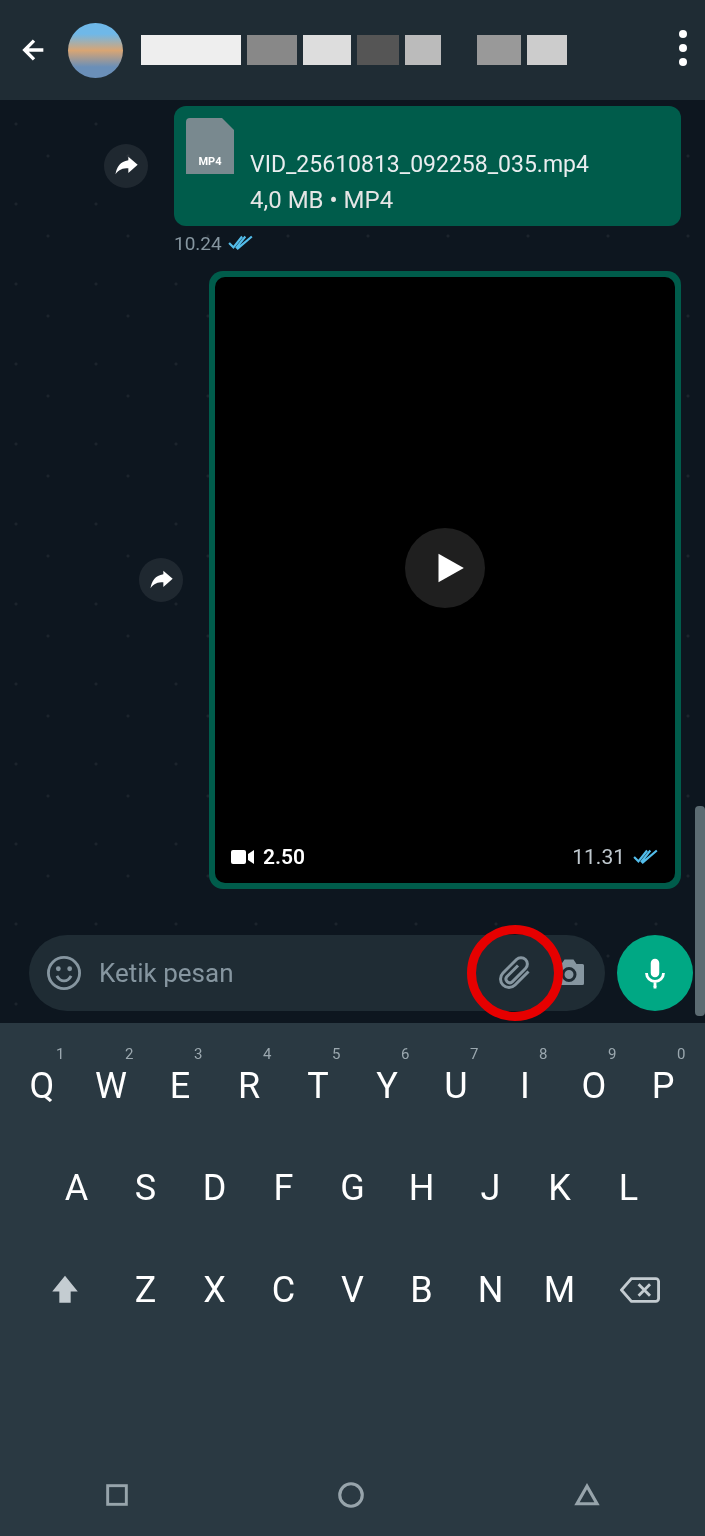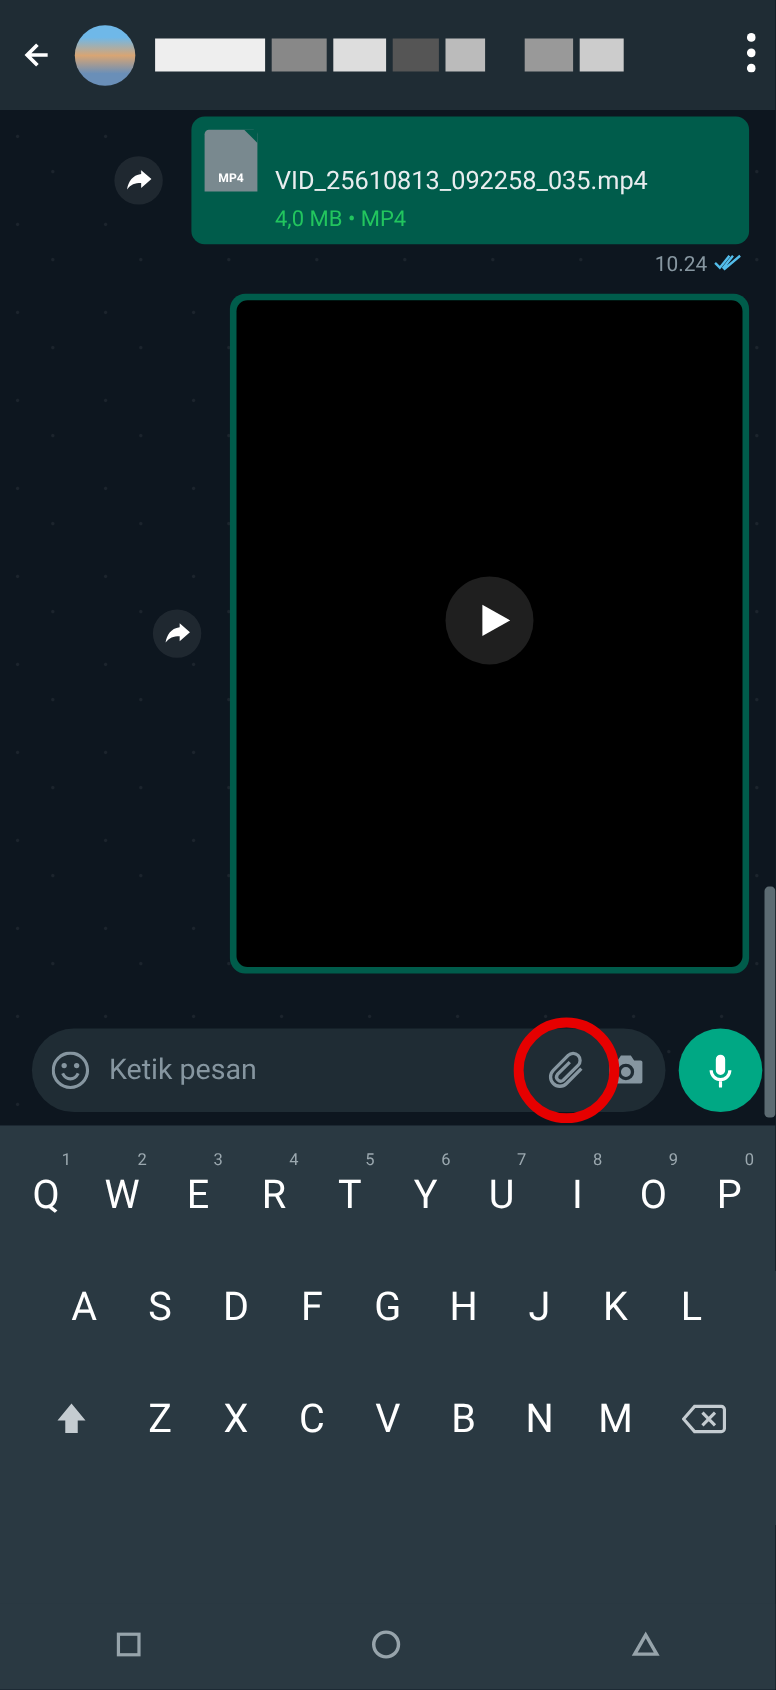--- a/index.html
+++ b/index.html
@@ -19,7 +19,7 @@
 .file-icon::before { content: ''; position: absolute; top: 0; right: 0; border-style: solid; border-width: 0 12px 12px 0; border-color: transparent #005c4b transparent transparent; }
 .file-info { flex: 1; margin-top: 32px; }
 .file-name { color: #e9edef; font-size: 23px; line-height: 1.3; }
-.file-meta { color: #22c55e; font-size: 20px; margin-top: 6px; }
+.file-meta { color: #e5e5e5; font-size: 24px; margin-top: 6px; }
 .time-row { text-align: right; margin: 6px 6px 0 150px; color: #8696a0; font-size: 19px; display: flex; justify-content: flex-end; align-items: center; gap: 6px; }
 .checks { color: #53bdeb; display: inline-flex; }
 .video-bubble { margin-left: 185px; margin-top: 16px; background: #005c4b; border-radius: 14px; padding: 6px; position: relative; }

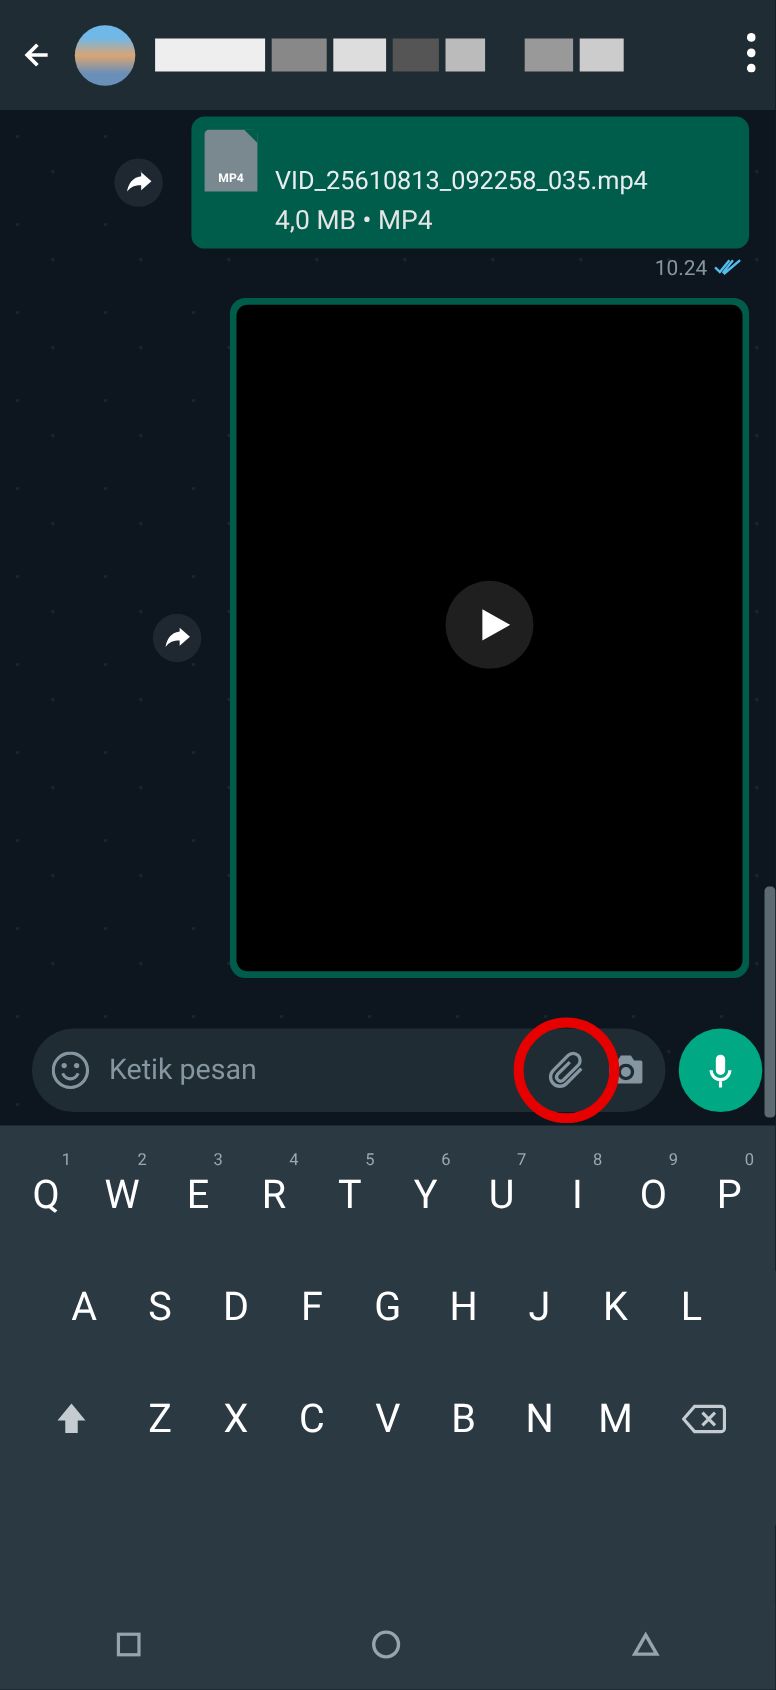--- a/index.html
+++ b/index.html
@@ -20,7 +20,7 @@
 .file-info { flex: 1; margin-top: 32px; }
 .file-name { color: #e9edef; font-size: 23px; line-height: 1.3; }
 .file-meta { color: #e5e5e5; font-size: 24px; margin-top: 6px; }
-.time-row { text-align: right; margin: 6px 6px 0 150px; color: #8696a0; font-size: 19px; display: flex; justify-content: flex-end; align-items: center; gap: 6px; }
+.time-row { text-align: right; margin: 6px 6px 0 150px; color: #8696a0; font-size: 19px; display: flex; align-items: center; gap: 6px; }
 .checks { color: #53bdeb; display: inline-flex; }
 .video-bubble { margin-left: 185px; margin-top: 16px; background: #005c4b; border-radius: 14px; padding: 6px; position: relative; }
 .video-bubble .forward-icon { left: -70px; }

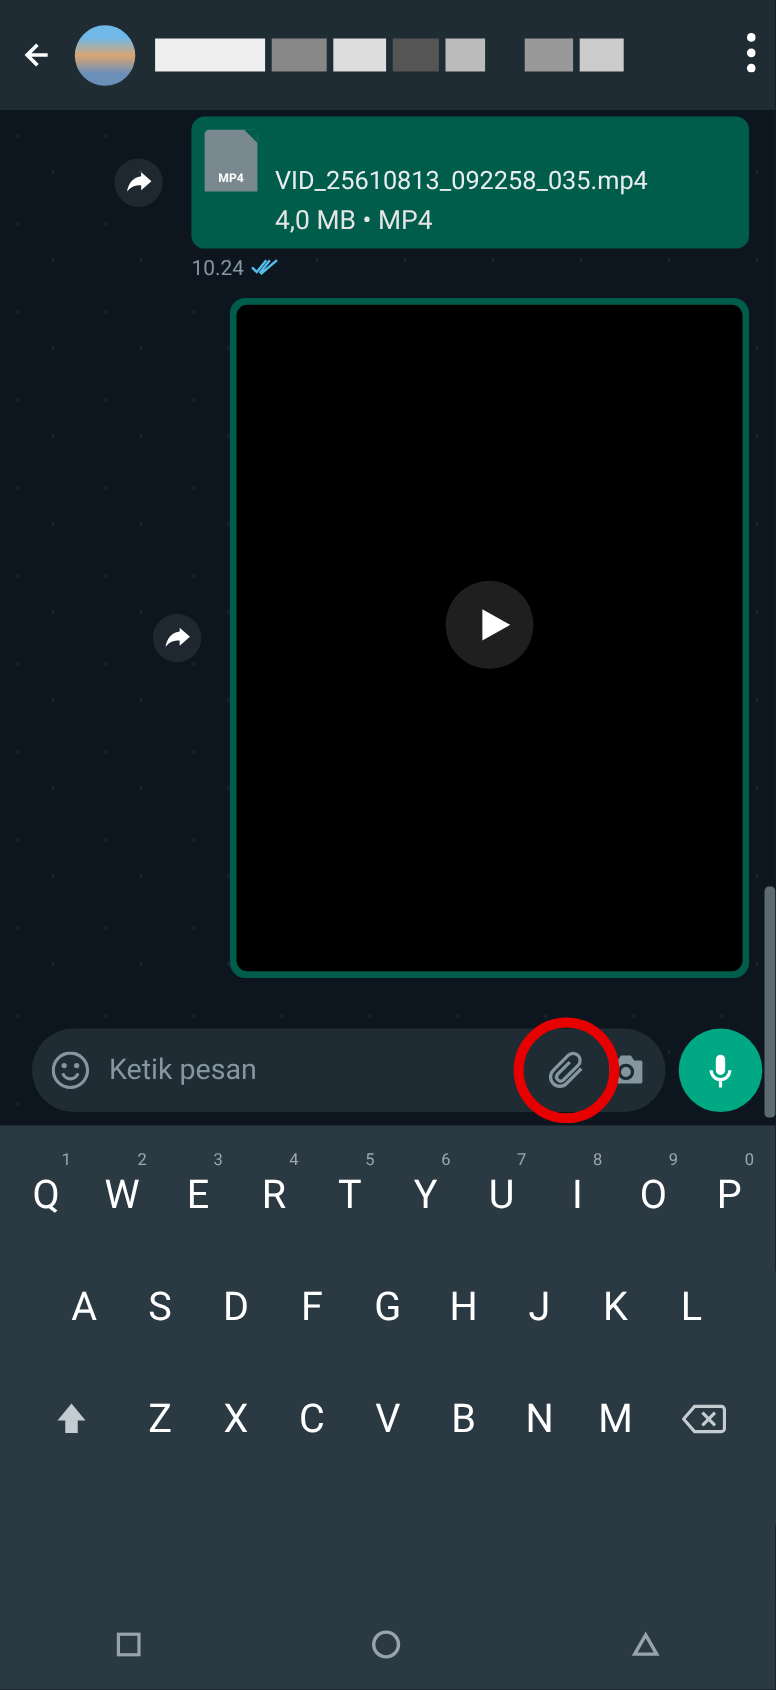--- a/index.html
+++ b/index.html
@@ -116,6 +116,23 @@
               <path d="M6 3l16 9L6 21V3z"></path>
             </svg>
         </div>
+        <div class="video-footer">
+          <div class="vf-left">
+            <svg width="24" height="18" viewBox="0 0 24 16" fill="#fff">
+                <rect x="0" y="1" width="15" height="14" rx="2"></rect>
+                <path d="M17 5l6-4v14l-6-4z"></path>
+              </svg>
+            <span>2.50</span>
+          </div>
+          <div class="vf-right">
+            <span>11.31</span>
+            <span class="checks">
+              <svg width="26" height="18" viewBox="0 0 24 16" fill="none" stroke="#53bdeb" stroke-width="2">
+                  <path d="M1 8l4 4L13 2m3 0l-8 10 1 1L22 2"></path>
+                </svg>
+            </span>
+          </div>
+        </div>
       </div>
     </div>
   </div>

